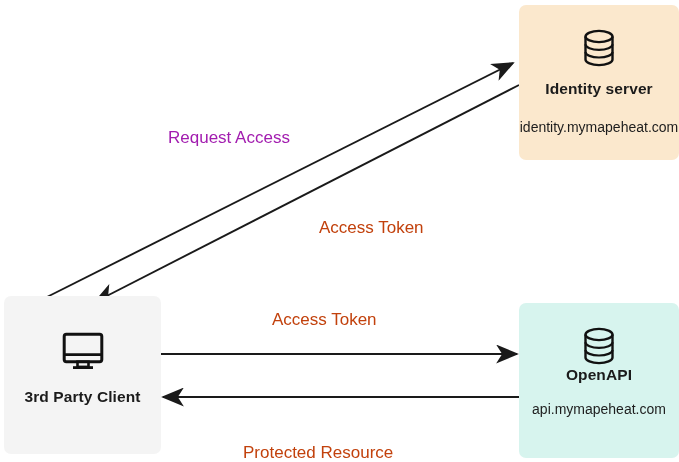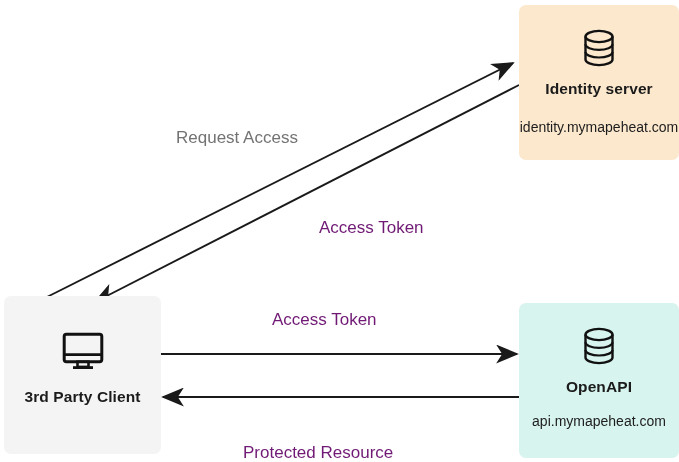--- a/index.html
+++ b/index.html
@@ -87,9 +87,9 @@
     color: #701a75;
   }
   #label-request-access {
-    left: 176px;
+    left: 168px;
     top: 128px;
-    color: #737373;
+    color: #a21caf;
   }
   #label-access-token-top { left: 319px; top: 218px; }
   #label-access-token-bottom { left: 272px; top: 310px; }

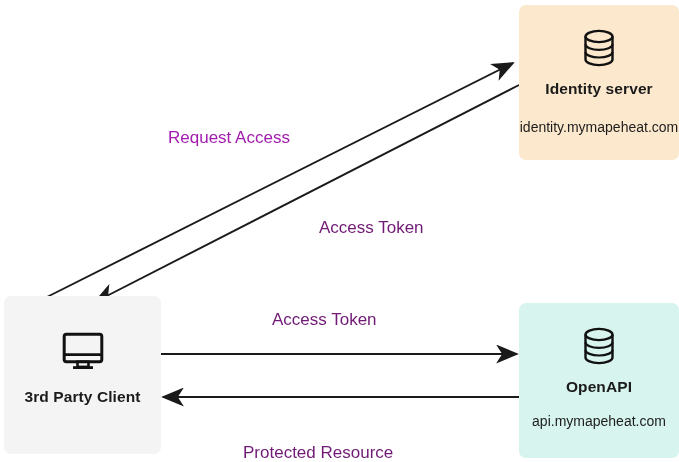--- a/index.html
+++ b/index.html
@@ -84,7 +84,7 @@
     position: absolute;
     font-size: 17px;
     white-space: nowrap;
-    color: #701a75;
+    color: #c2410c;
   }
   #label-request-access {
     left: 168px;

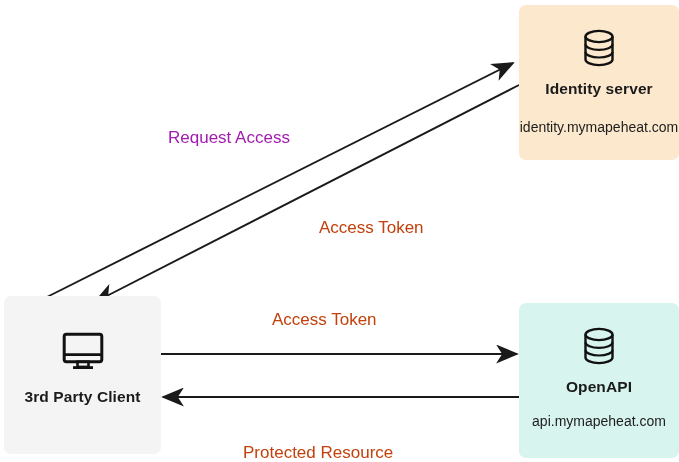--- a/index.html
+++ b/index.html
@@ -66,7 +66,7 @@
     background: #D7F4EE;
   }
   #node-openapi .node-icon { margin-top: 24px; }
-  #node-openapi .node-title { margin-top: 13px; text-align: center; }
+  #node-openapi .node-title { margin-top: 1px; text-align: center; }
   #node-openapi .node-sub { margin-top: 17px; }
 
   #node-client {

